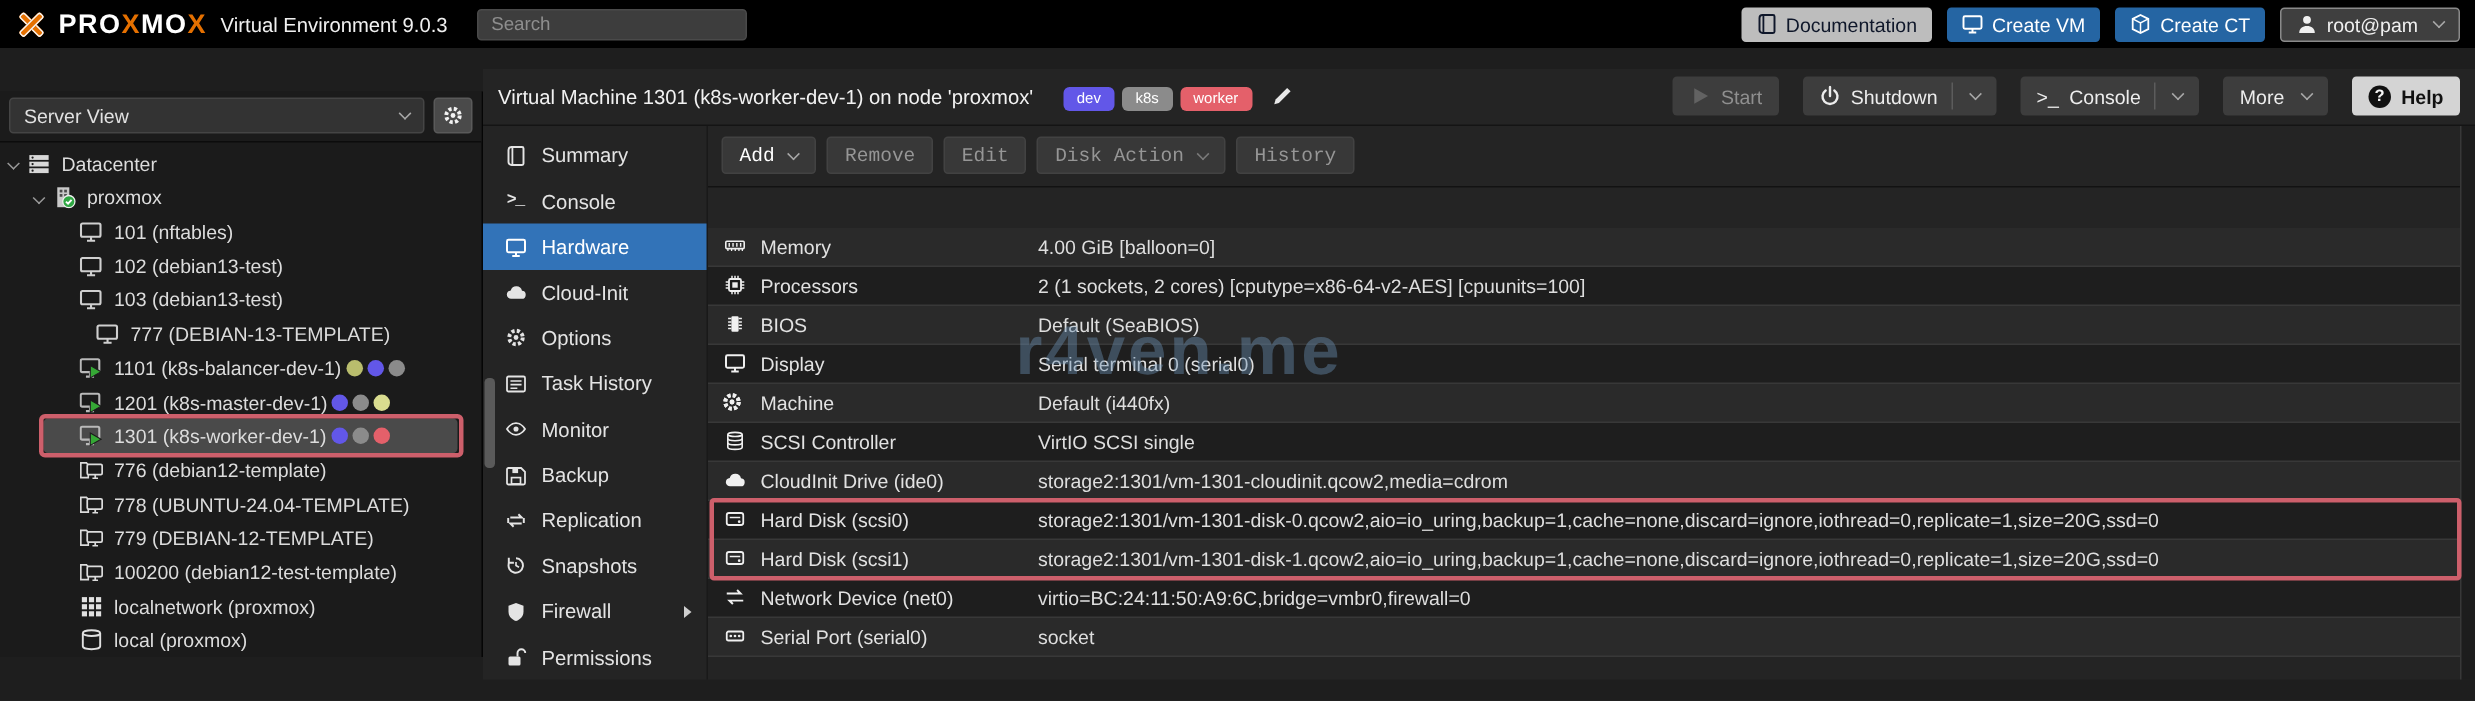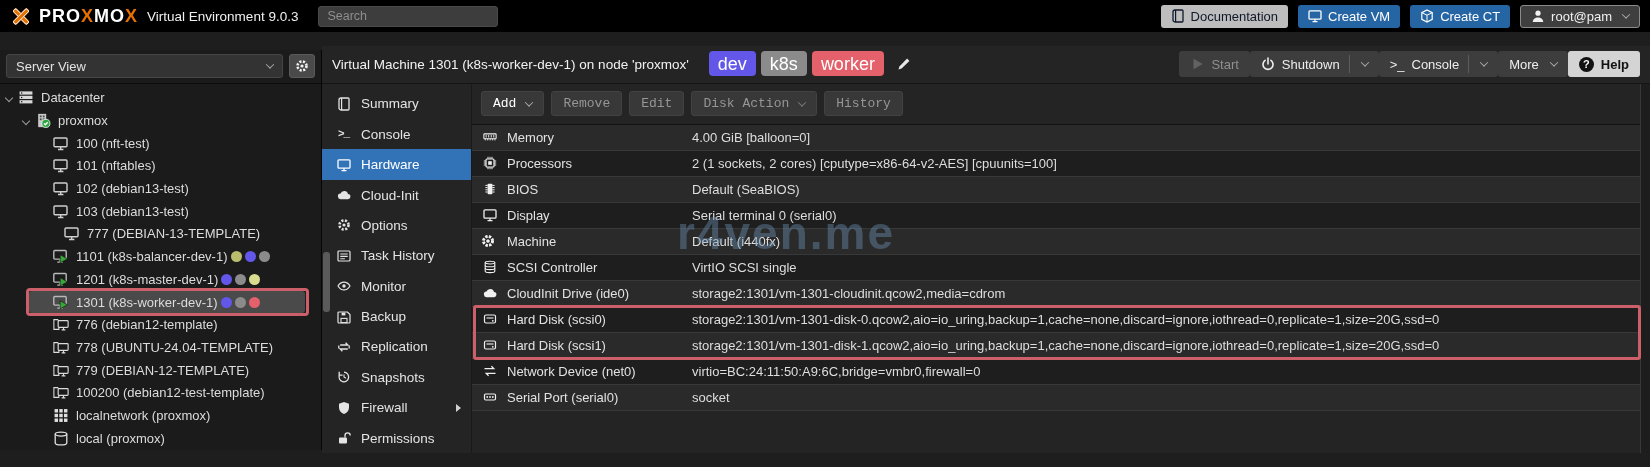--- a/index.html
+++ b/index.html
@@ -54,7 +54,7 @@
   .right-col { flex:1; display:flex; flex-direction:column; min-width:0; }
   .titlebar { height:38px; background:#242424; border-bottom:1px solid #141414; display:flex; align-items:center; padding:0 10px; gap:6px; }
   .vm-title { color:#f2f2f2; font-size:13.5px; margin-right:14px; }
-  .tag { border-radius:4px; padding:2.5px 9px; font-size:18px; color:#fff; margin-right:5px; }
+  .tag { border-radius:4px; padding:2.5px 9px; font-size:10px; color:#fff; margin-right:5px; }
   .pencil { color:#e8e8e8; margin-left:2px; }
   .vm-actions { margin-left:auto; display:flex; gap:0; align-items:center; }
   .abtn { height:26px; background:#3d3d3d; border:none; border-radius:3px; color:#ededed; display:inline-flex; align-items:center; gap:7px; padding:0 11px; font-size:13px; font-family:"Liberation Sans",sans-serif; cursor:pointer; }

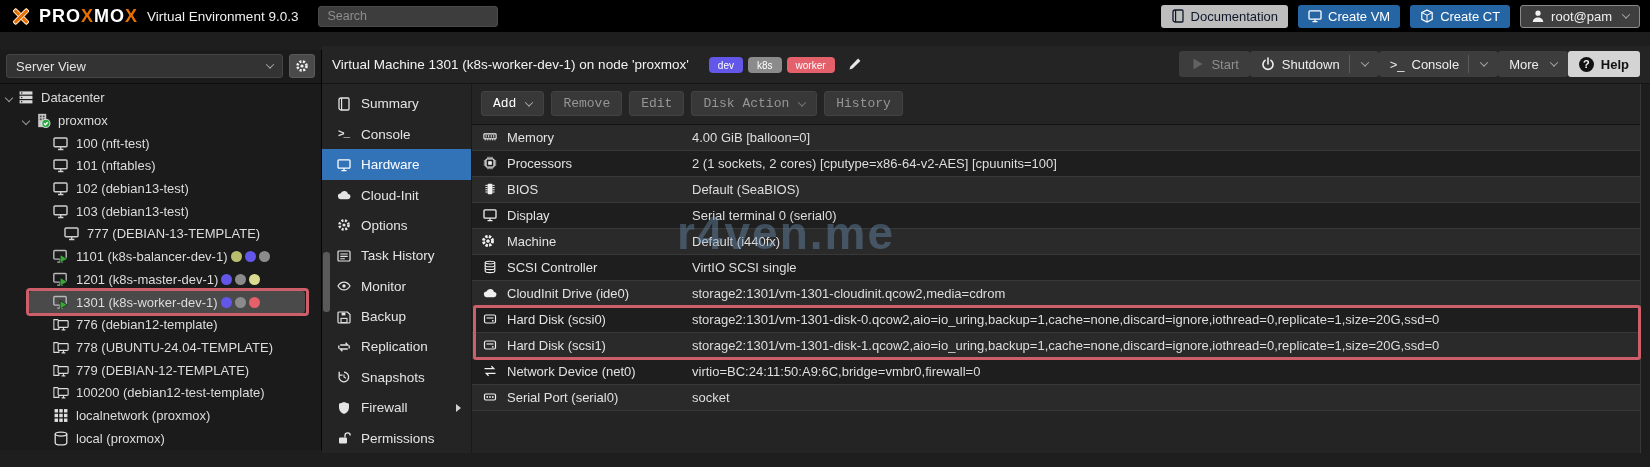--- a/index.html
+++ b/index.html
@@ -56,7 +56,7 @@
   .vm-title { color:#f2f2f2; font-size:13.5px; margin-right:14px; }
   .tag { border-radius:4px; padding:2.5px 9px; font-size:10px; color:#fff; margin-right:5px; }
   .pencil { color:#e8e8e8; margin-left:2px; }
-  .vm-actions { margin-left:auto; display:flex; gap:0; align-items:center; }
+  .vm-actions { margin-left:auto; display:flex; gap:16px; align-items:center; }
   .abtn { height:26px; background:#3d3d3d; border:none; border-radius:3px; color:#ededed; display:inline-flex; align-items:center; gap:7px; padding:0 11px; font-size:13px; font-family:"Liberation Sans",sans-serif; cursor:pointer; }
   .abtn.disabled { color:#8f8f8f; cursor:default; }
   .abtn.disabled svg { opacity:.45; }

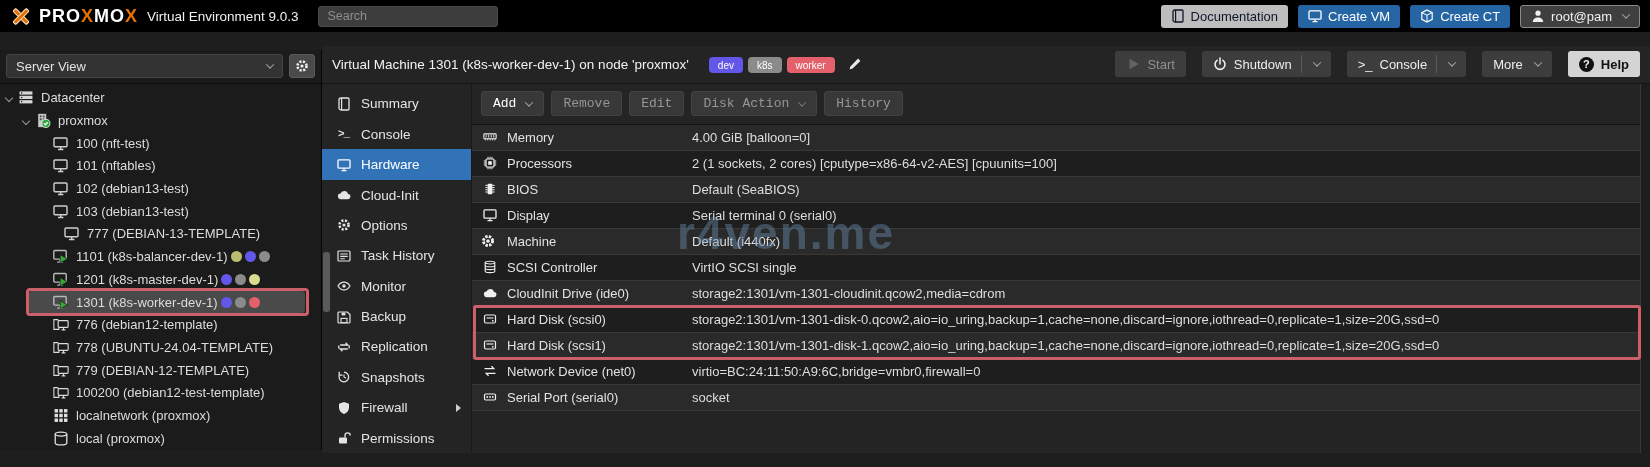--- a/index.html
+++ b/index.html
@@ -208,15 +208,6 @@
               <path d="M5 13h5.4M7.7 10.3V13" stroke="#cfcfcf" stroke-width="1.4"></path>
             </svg>
           </span>
-          <span class="t-label">100 (nft-test)</span>
-        </div>
-        <div class="tree-row" style="padding-left: 53px;">
-          <span class="t-icon icon">
-            <svg viewBox="0 0 16 14" xmlns="http://www.w3.org/2000/svg">
-              <rect x="1" y="1.5" width="13" height="8.8" rx="1" fill="none" stroke="#cfcfcf" stroke-width="1.4"></rect>
-              <path d="M5 13h5.4M7.7 10.3V13" stroke="#cfcfcf" stroke-width="1.4"></path>
-            </svg>
-          </span>
           <span class="t-label">101 (nftables)</span>
         </div>
         <div class="tree-row" style="padding-left: 53px;">

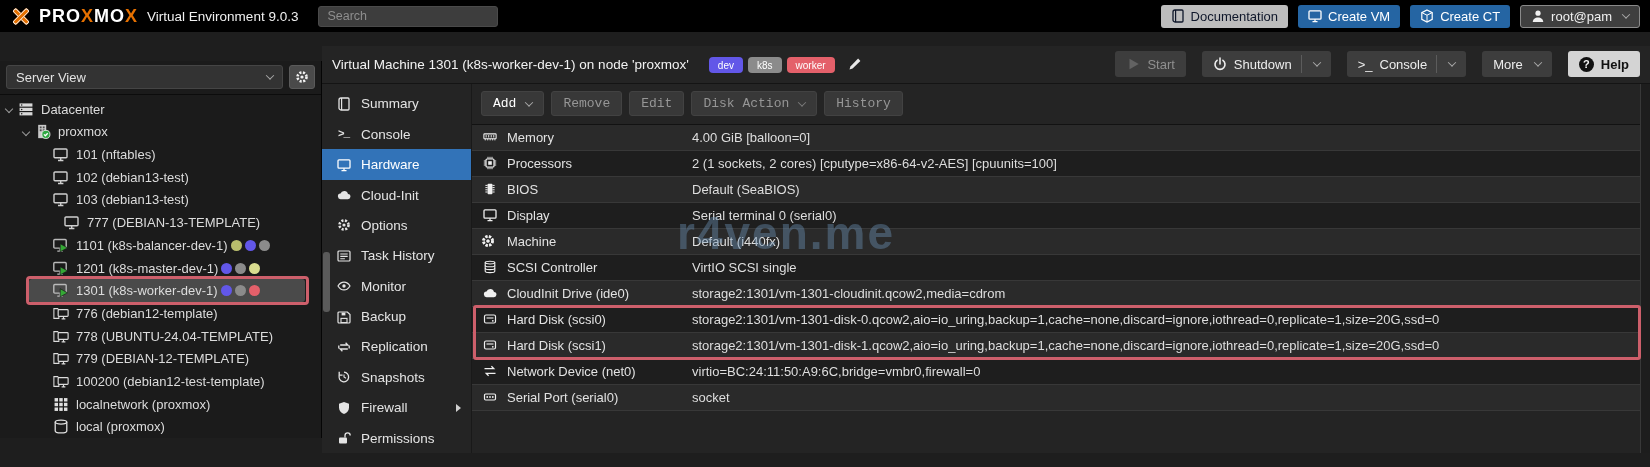--- a/index.html
+++ b/index.html
@@ -78,7 +78,7 @@
   .wbtn.disabled { color:#969696; cursor:default; }
   .wbtn.disabled .chev { border-color:#7a7a7a; }
 
-  .hw-table { position:relative; }
+  .hw-table { position:relative;margin-top:27px; }
   .hw-row { height:26px; display:flex; align-items:center; border-bottom:1px solid #383838; padding-left:9px; }
   .hw-row.r-even { background:#2a2a2a; }
   .hw-row.r-odd { background:#1e1e1e; }

